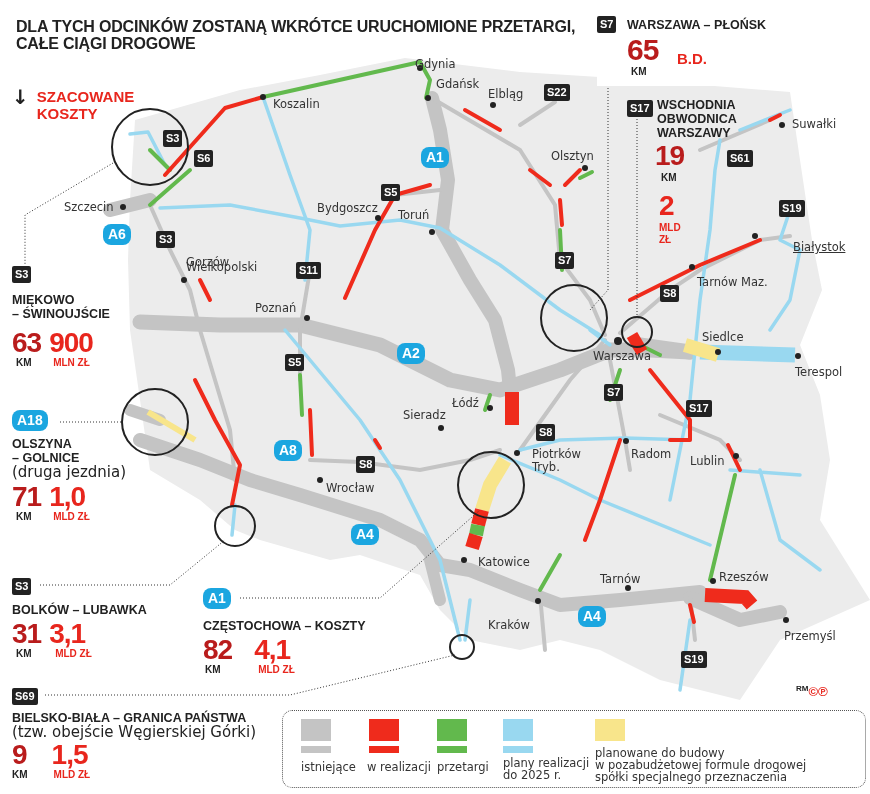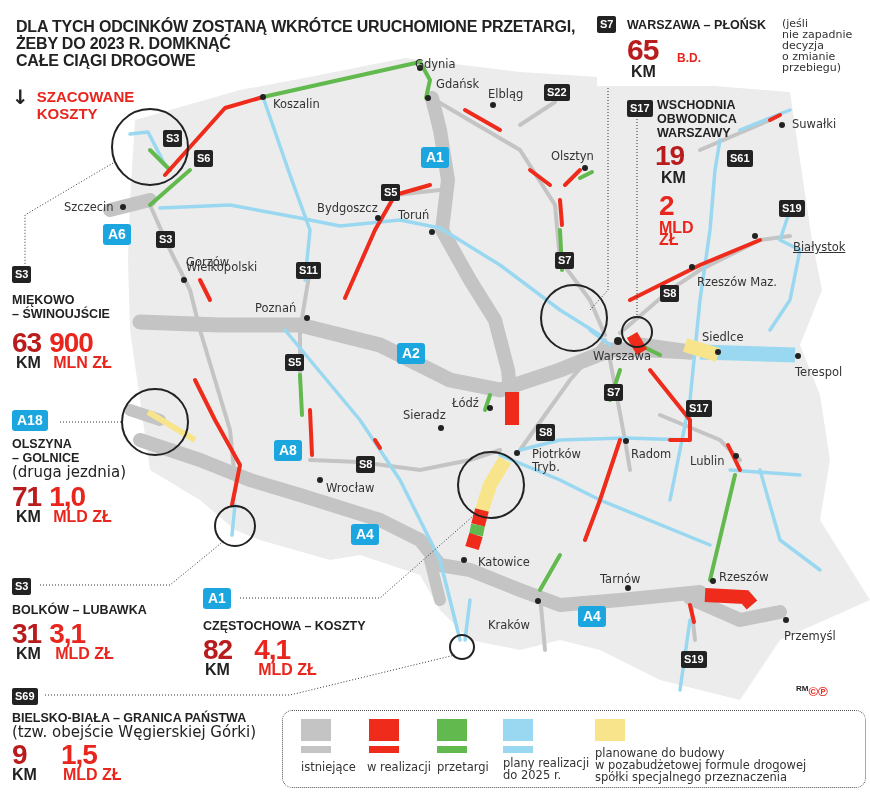--- a/index.html
+++ b/index.html
@@ -286,13 +286,6 @@
   <span class="num abs" style="left:30px; top:20px; font-size:30px;">65</span>
   <span class="unit abs" style="left:34px; top:50px;">KM</span>
   <span class="unit red abs" style="left:80px; top:37px; font-size:12px;">B.D.</span>
-  <div class="abs" style="left:185px; top:2px; font-size:11px; line-height:11px; color:#333;">
-    <div>(jeśli</div>
-    <div>nie zapadnie</div>
-    <div>decyzja</div>
-    <div>o zmianie</div>
-    <div>przebiegu)</div>
-  </div>
 </div>
 
 <div class="abs" style="left:627px; top:98px; width:110px; height:150px;">

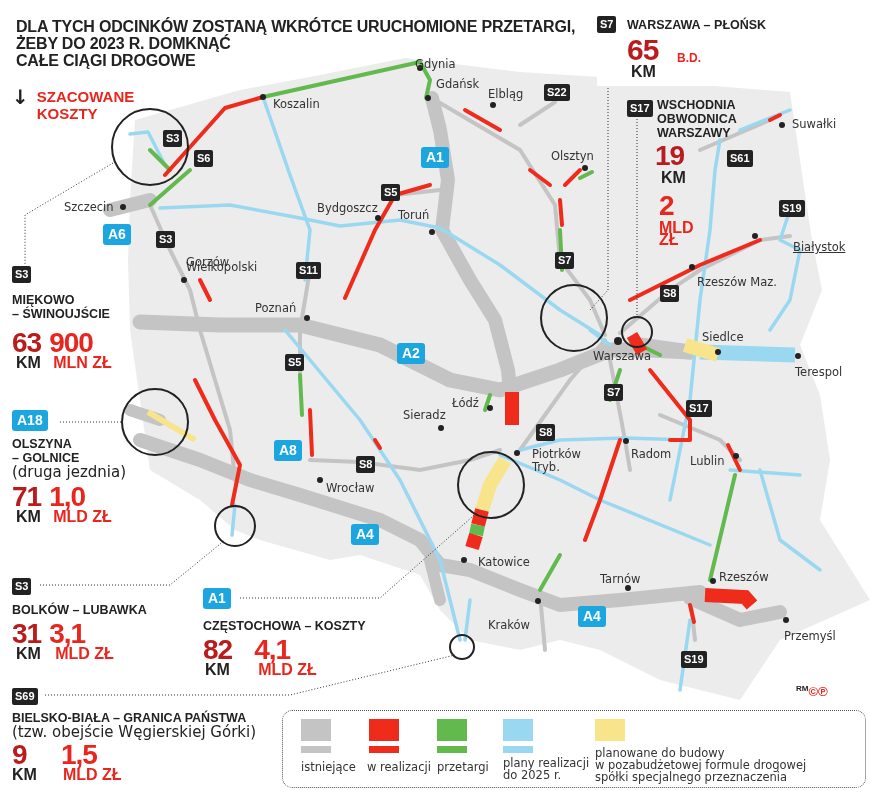--- a/index.html
+++ b/index.html
@@ -189,7 +189,6 @@
 
 <div class="abs title">
   <div>DLA TYCH ODCINKÓW ZOSTANĄ WKRÓTCE URUCHOMIONE PRZETARGI,</div>
-  <div>ŻEBY DO 2023 R. DOMKNĄĆ</div>
   <div>CAŁE CIĄGI DROGOWE</div>
 </div>
 

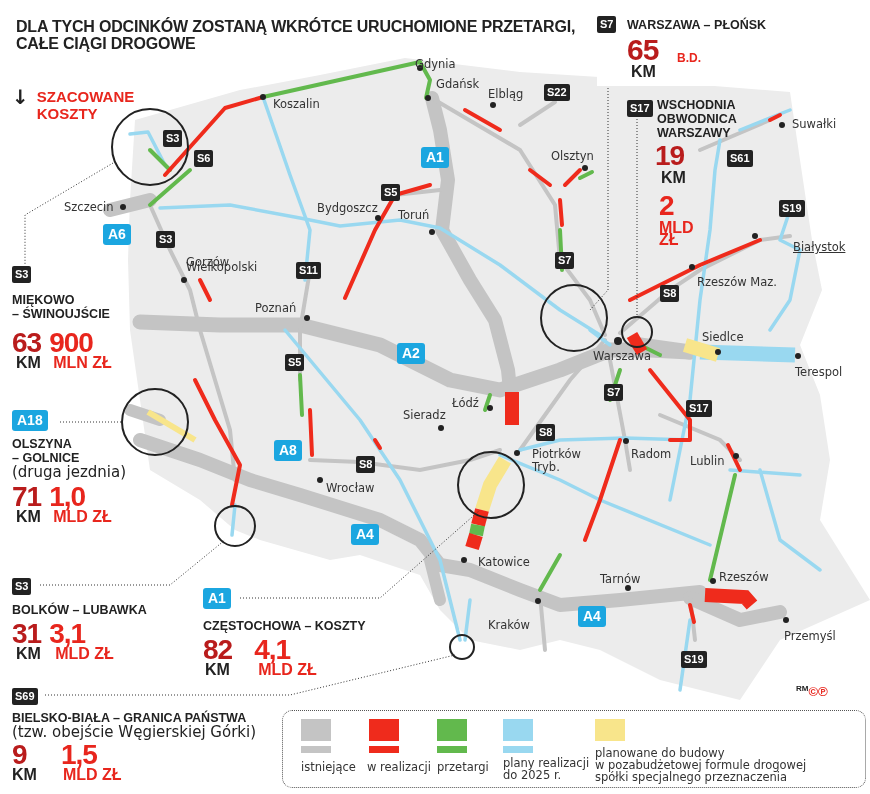--- a/index.html
+++ b/index.html
@@ -284,7 +284,7 @@
   <div class="blk-title abs" style="left:30px; top:2px;">WARSZAWA – PŁOŃSK</div>
   <span class="num abs" style="left:30px; top:20px; font-size:30px;">65</span>
   <span class="unit abs" style="left:34px; top:50px;">KM</span>
-  <span class="unit red abs" style="left:80px; top:37px; font-size:12px;">B.D.</span>
+  <span class="unit red abs" style="left:80px; top:37px; font-size:15px;">B.D.</span>
 </div>
 
 <div class="abs" style="left:627px; top:98px; width:110px; height:150px;">

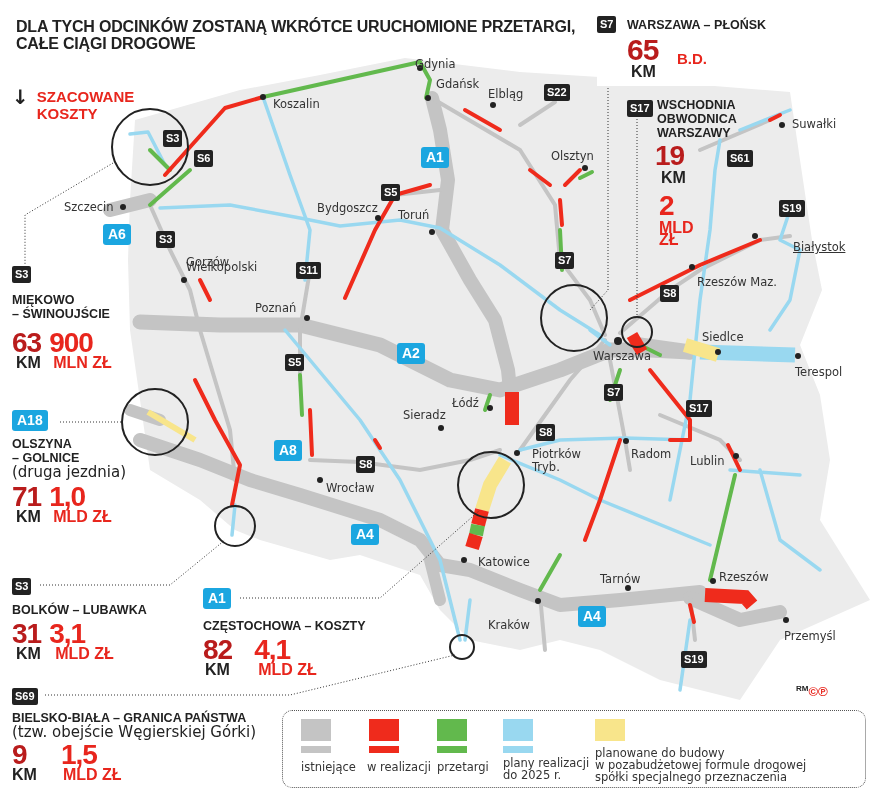--- a/index.html
+++ b/index.html
@@ -18,7 +18,7 @@
   .num-row { display: flex; align-items: flex-start; gap: 8px; }
   .num { font-family: "Liberation Sans", sans-serif; font-weight: bold; font-size: 28px; line-height: 28px; color: #b91c1c; letter-spacing: -1px; }
   .num.red { color: #e8261d; }
-  .unit { font-family: "Liberation Sans", sans-serif; font-weight: bold; font-size: 16px; line-height: 11px; color: #222; }
+  .unit { font-family: "Liberation Sans", sans-serif; font-weight: bold; font-size: 10px; line-height: 11px; color: #222; }
   .unit.red { color: #e8261d; }
   .col { display: flex; flex-direction: column; align-items: flex-start; }
   .city { font-family: "DejaVu Sans", sans-serif; font-size: 11.5px; color: #333; white-space: nowrap; position: absolute; line-height: 13px; }

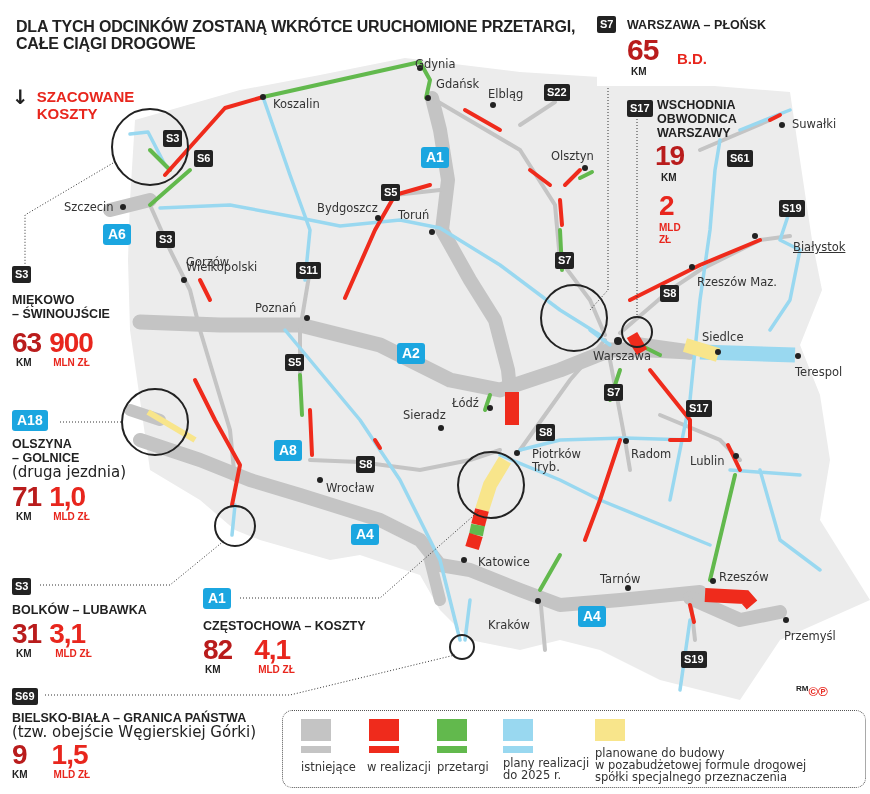--- a/index.html
+++ b/index.html
@@ -12,7 +12,7 @@
   .costs-head .arrow { font-size: 20px; line-height: 18px; color: #222; font-weight: bold; }
   .costs-head .txt { font-family: "Liberation Sans", sans-serif; font-weight: bold; font-size: 15px; line-height: 17px; color: #e8261d; }
   .badge-s { background: #222; color: #fff; font-family: "Liberation Sans", sans-serif; font-weight: bold; font-size: 11px; padding: 2px 3px; border-radius: 2px; line-height: 13px; display: inline-block; }
-  .badge-a { background: #1ba6e0; color: #fff; font-family: "Liberation Sans", sans-serif; font-weight: bold; font-size: 14px; padding: 2px 5px; border-radius: 3px; line-height: 17px; display: inline-block; }
+  .badge-a { background: #1ba6e0; color: #fff; font-family: "Liberation Sans", sans-serif; font-weight: bold; font-size: 14px; padding: 2px 5px; border-radius: 8px; line-height: 17px; display: inline-block; }
   .blk-title { font-family: "Liberation Sans", sans-serif; font-weight: bold; font-size: 12.5px; line-height: 14px; color: #222; white-space: nowrap; }
   .blk-sub { font-family: "DejaVu Sans", sans-serif; font-size: 15px; line-height: 14px; color: #222; white-space: nowrap; }
   .num-row { display: flex; align-items: flex-start; gap: 8px; }

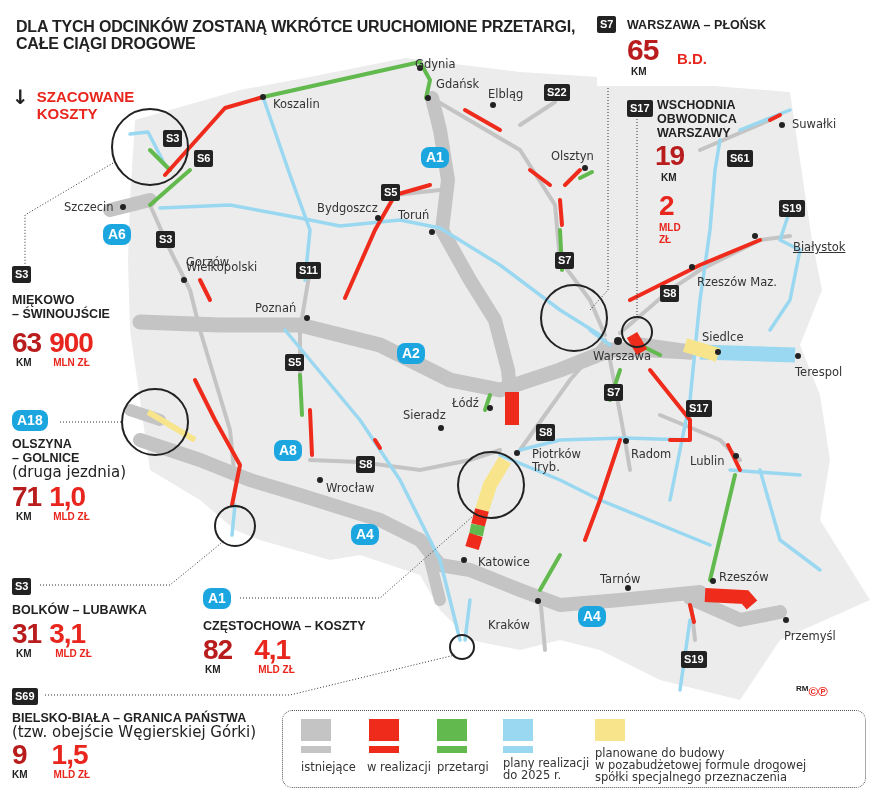--- a/index.html
+++ b/index.html
@@ -313,7 +313,7 @@
 <span class="city" style="left:186px; top:256px;">Gorzów</span>
 <span class="city" style="left:186px; top:261px;">Wielkopolski</span>
 <span class="city" style="left:793px; top:241px;text-decoration:underline;">Białystok</span>
-<span class="city" style="left:697px; top:276px;">Rzeszów Maz.</span>
+<span class="city" style="left:697px; top:276px;">Tarnów Maz.</span>
 <span class="city" style="left:255px; top:302px;">Poznań</span>
 <span class="city" style="left:593px; top:350px;">Warszawa</span>
 <span class="city" style="left:702px; top:331px;">Siedlce</span>

